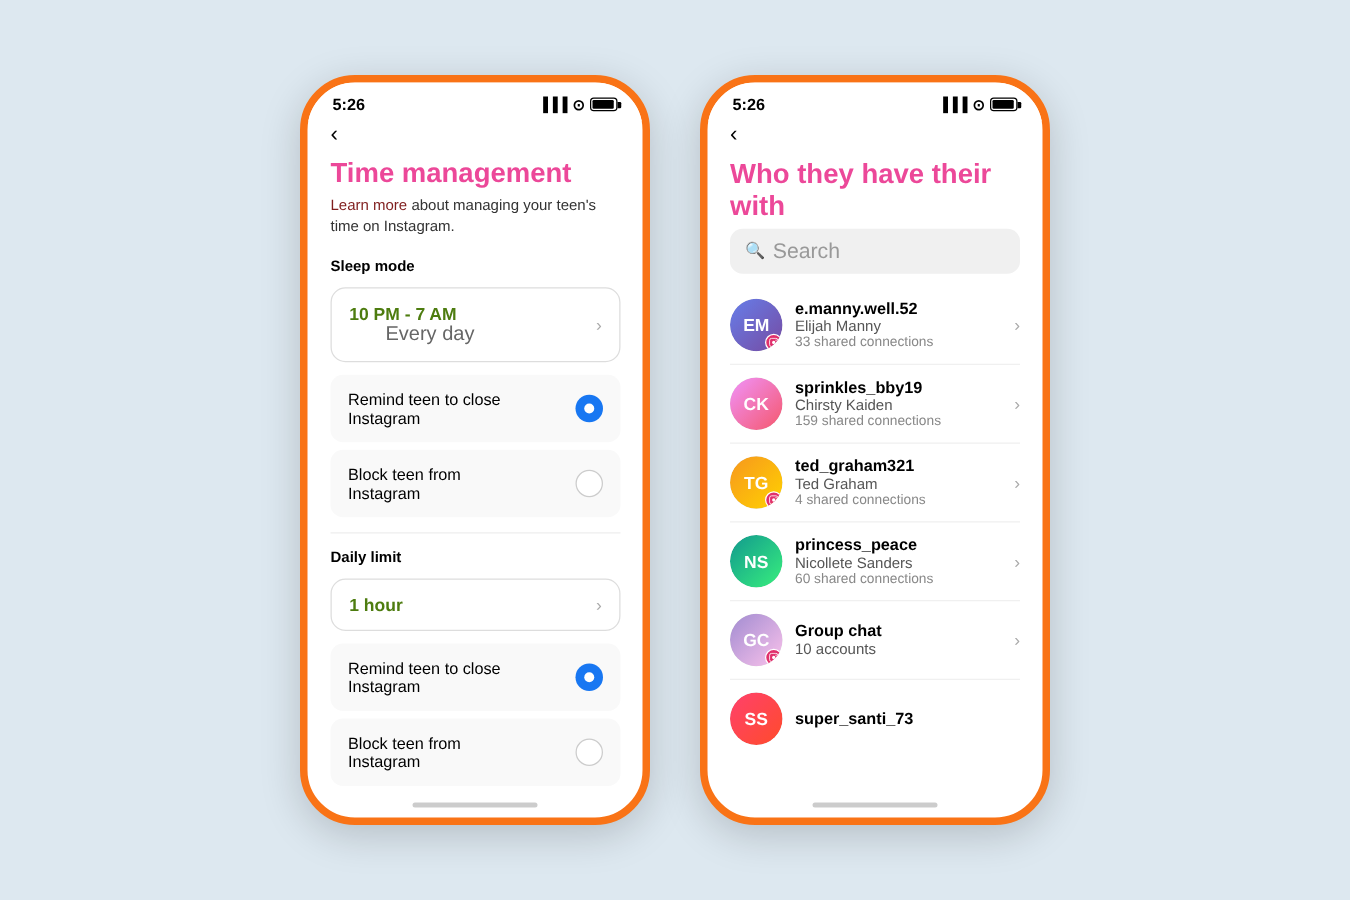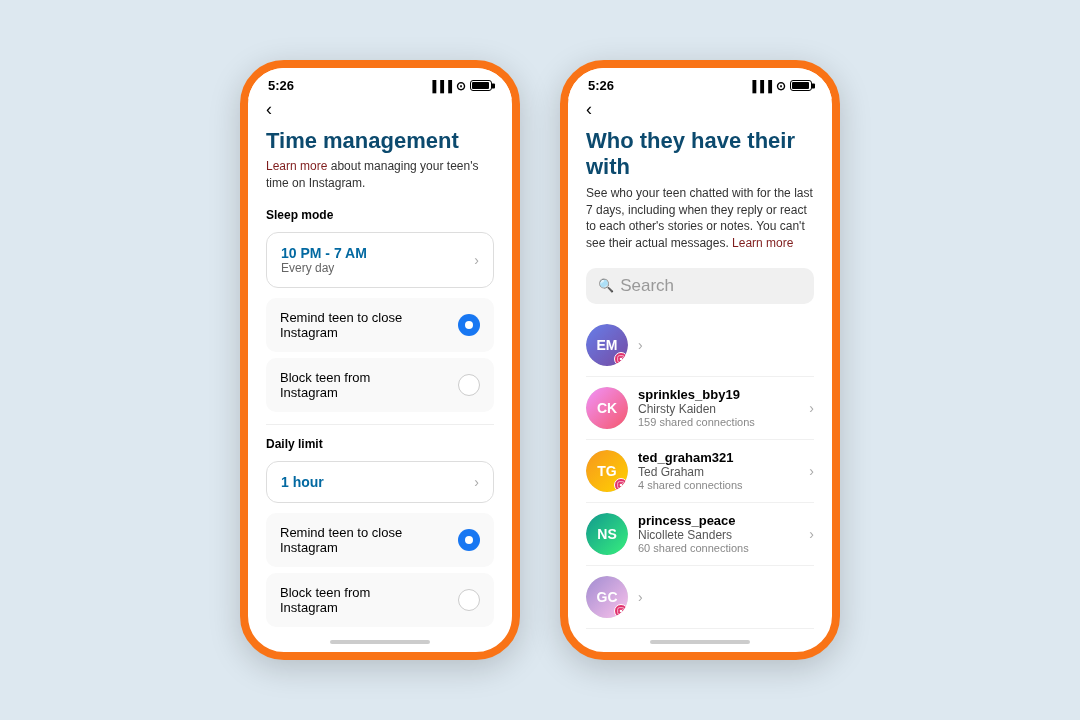--- a/index.html
+++ b/index.html
@@ -20,7 +20,7 @@
       height: 600px;
       background: #fff;
       border-radius: 44px;
-      border: 8px solid #f97316;
+      border: 6px solid #f97316;
       overflow: hidden;
       display: flex;
       flex-direction: column;

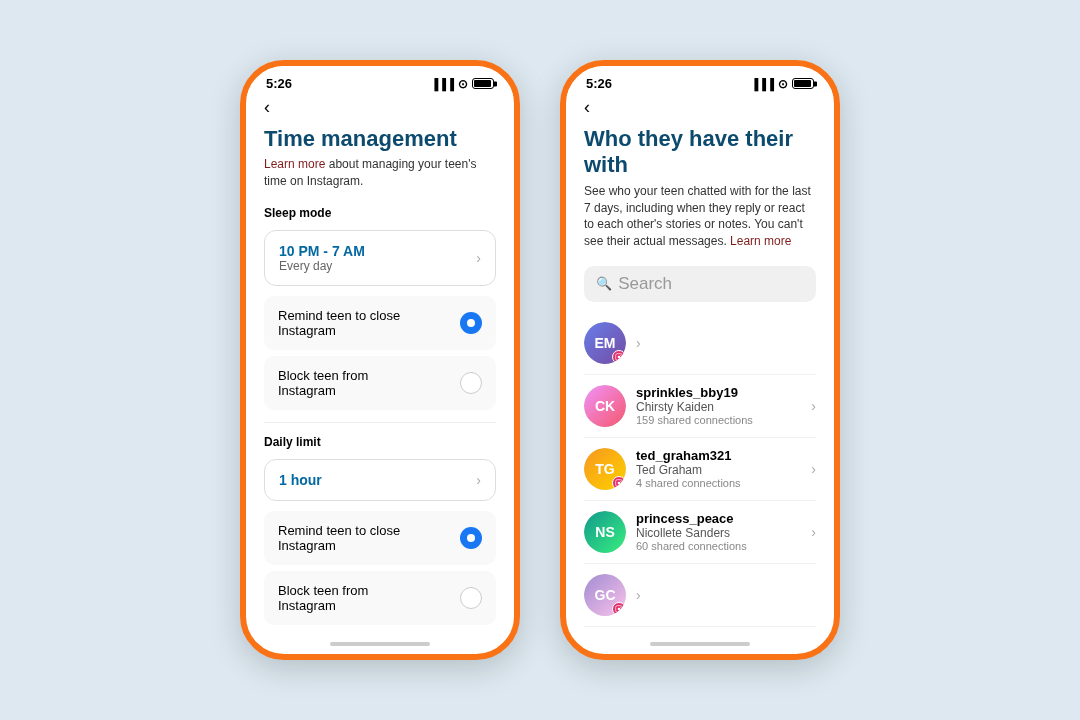--- a/index.html
+++ b/index.html
@@ -91,7 +91,7 @@
     .page-title {
       font-size: 22px;
       font-weight: 700;
-      color: #0c4a6e;
+      color: #ec4899;
       margin-bottom: 4px;
       line-height: 1.2;
     }

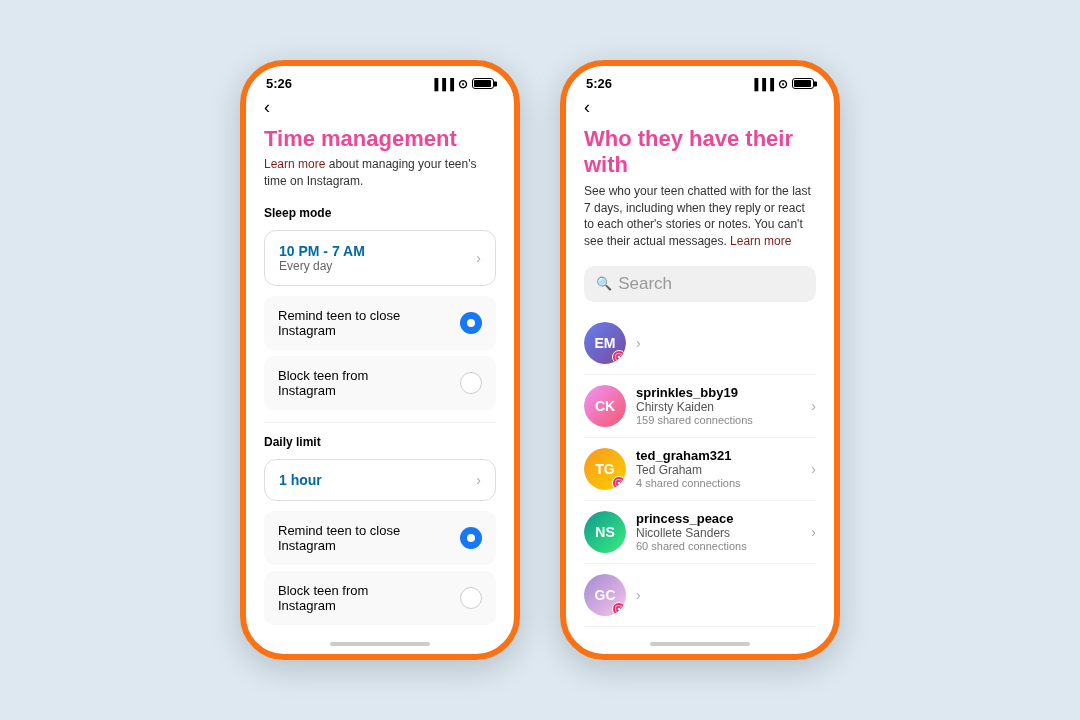--- a/index.html
+++ b/index.html
@@ -370,11 +370,6 @@
 
     <div class="page-title">Who they have their with</div>
 
-    <div class="subtitle">
-      <span>See who your teen chatted with for the last 7 days, including when they reply or react to each other's stories or notes. You can't see their actual messages.</span>
-      <span> </span>
-      <span class="link">Learn more</span>
-    </div>
 
     <div class="search-bar">
       <span class="search-icon-svg">🔍</span>

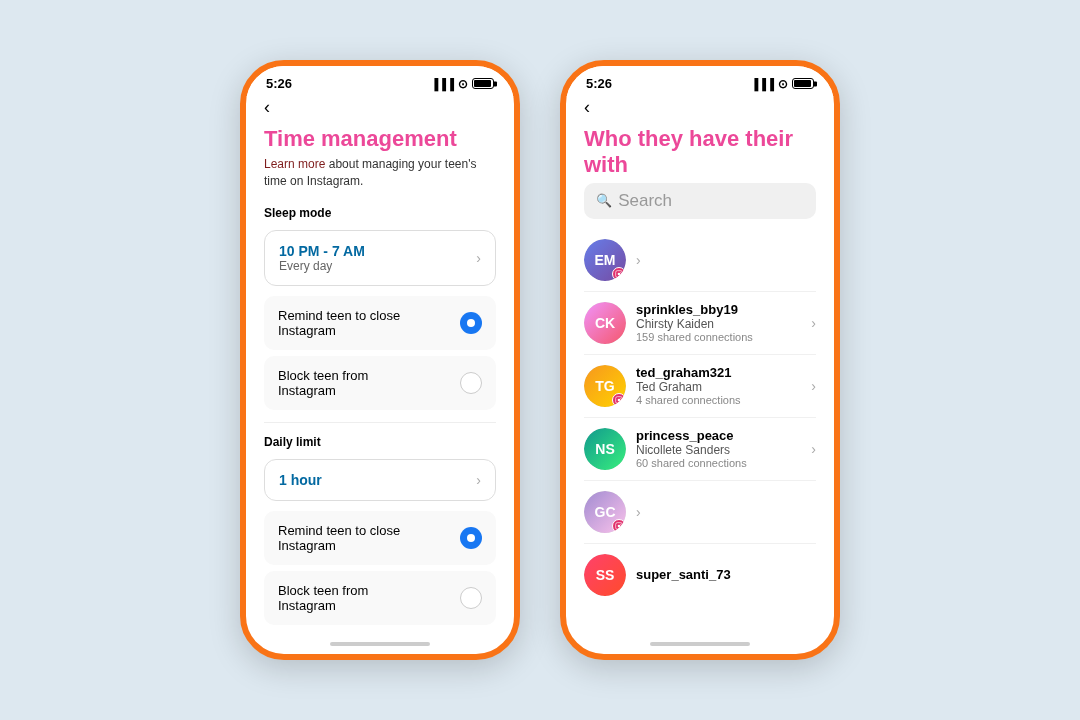--- a/index.html
+++ b/index.html
@@ -129,7 +129,7 @@
     .option-box .label-main {
       font-size: 14px;
       font-weight: 600;
-      color: #0369a1;
+      color: #4d7c0f;
     }
     .option-box .label-sub {
       font-size: 12px;

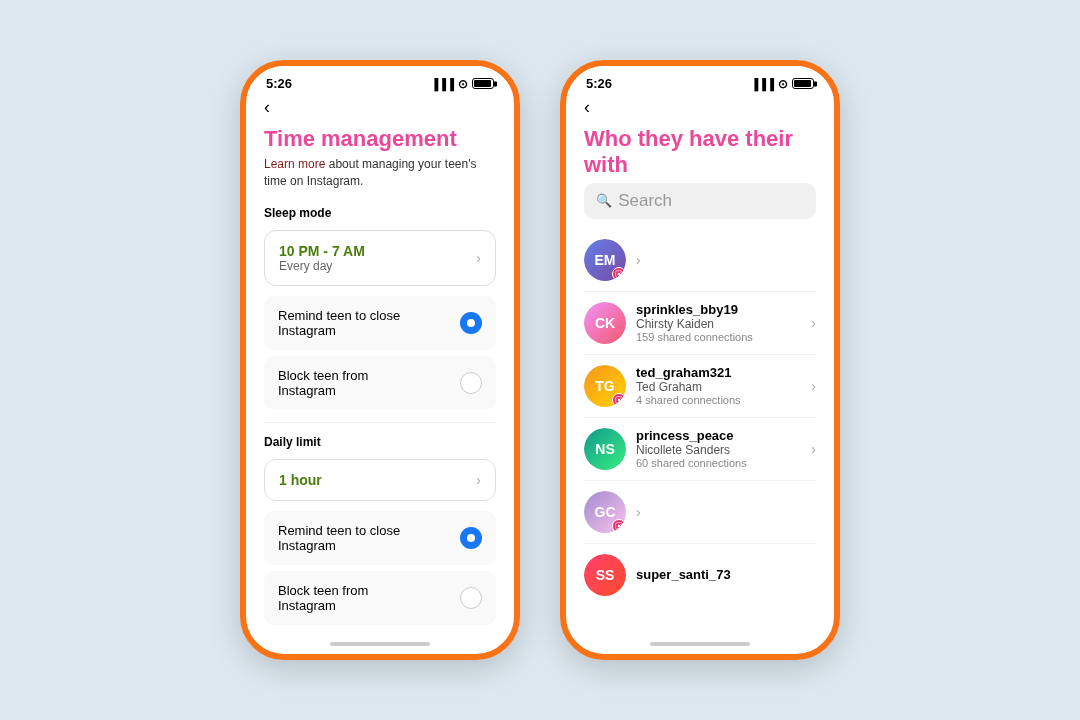--- a/index.html
+++ b/index.html
@@ -388,6 +388,11 @@
               </svg>
             </div>
           </div>
+          <div class="chat-info">
+            <div class="chat-username">e.manny.well.52</div>
+            <div class="chat-realname">Elijah Manny</div>
+            <div class="chat-shared">33 shared connections</div>
+          </div>
           <span class="chevron">›</span>
         </div>
         <div class="chat-item">

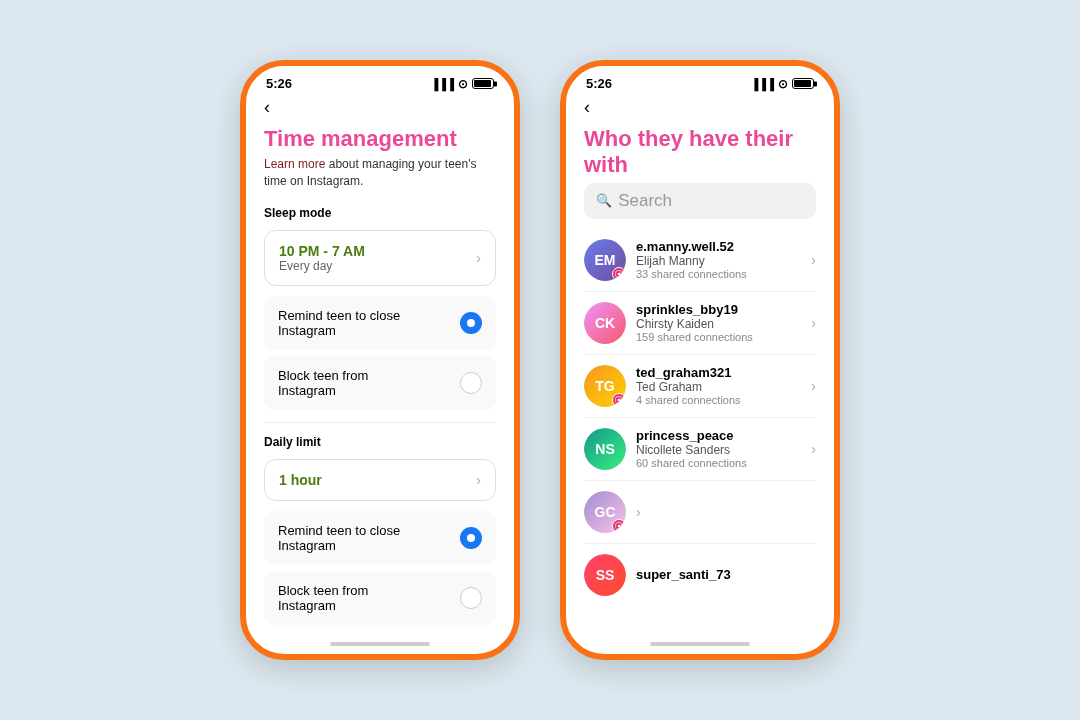--- a/index.html
+++ b/index.html
@@ -132,8 +132,9 @@
       color: #4d7c0f;
     }
     .option-box .label-sub {
-      font-size: 12px;
+      font-size: 16px;
       color: #666;
+      margin-left: 29px;
     }
     .chevron {
       color: #aaa;

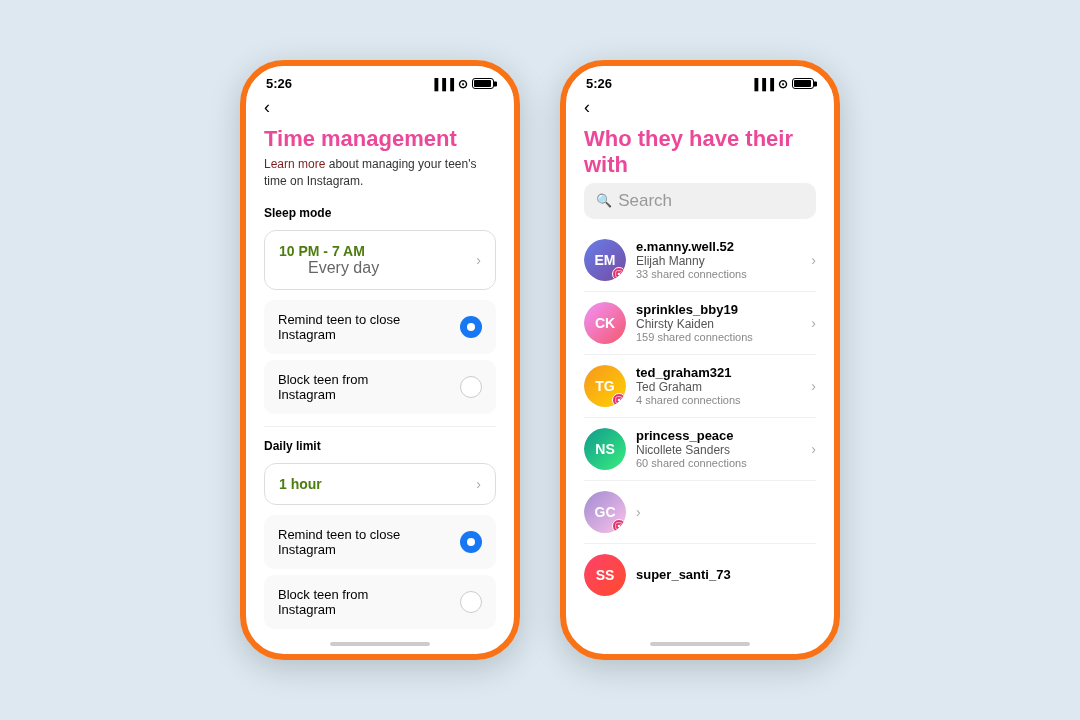--- a/index.html
+++ b/index.html
@@ -447,6 +447,10 @@
               </svg>
             </div>
           </div>
+          <div class="chat-info">
+            <div class="chat-username">Group chat</div>
+            <div class="chat-realname">10 accounts</div>
+          </div>
           <span class="chevron">›</span>
         </div>
         <div class="chat-item">

